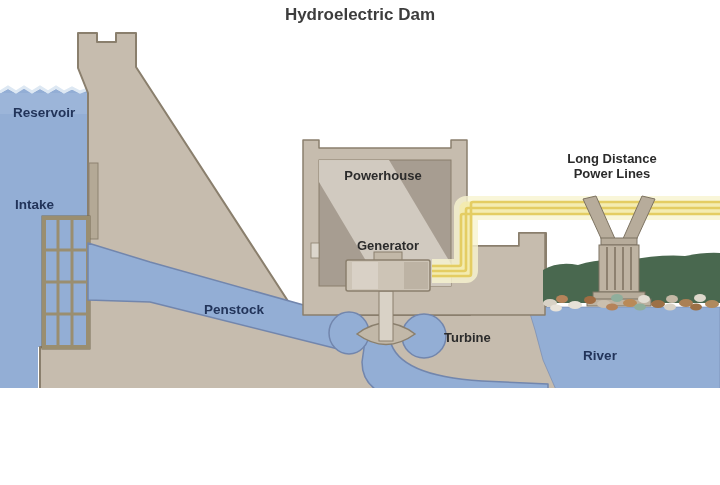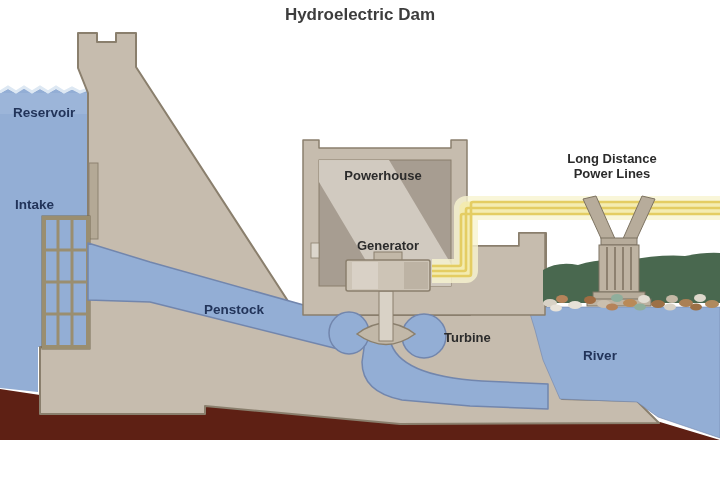--- a/index.html
+++ b/index.html
@@ -3,7 +3,7 @@
 <meta charset="utf-8">
 <style>
   html,body{margin:0;padding:0;background:#ffffff;}
-  .stage{position:relative;width:720px;height:440px;background:#ffffff;overflow:hidden;
+  .stage{position:relative;width:720px;height:388px;background:#ffffff;overflow:hidden;
          font-family:"Liberation Sans",sans-serif;}
   svg{display:block;}
   .t-title{font-family:"Liberation Sans",sans-serif;font-weight:bold;font-size:17px;fill:#3d3d3d;}

